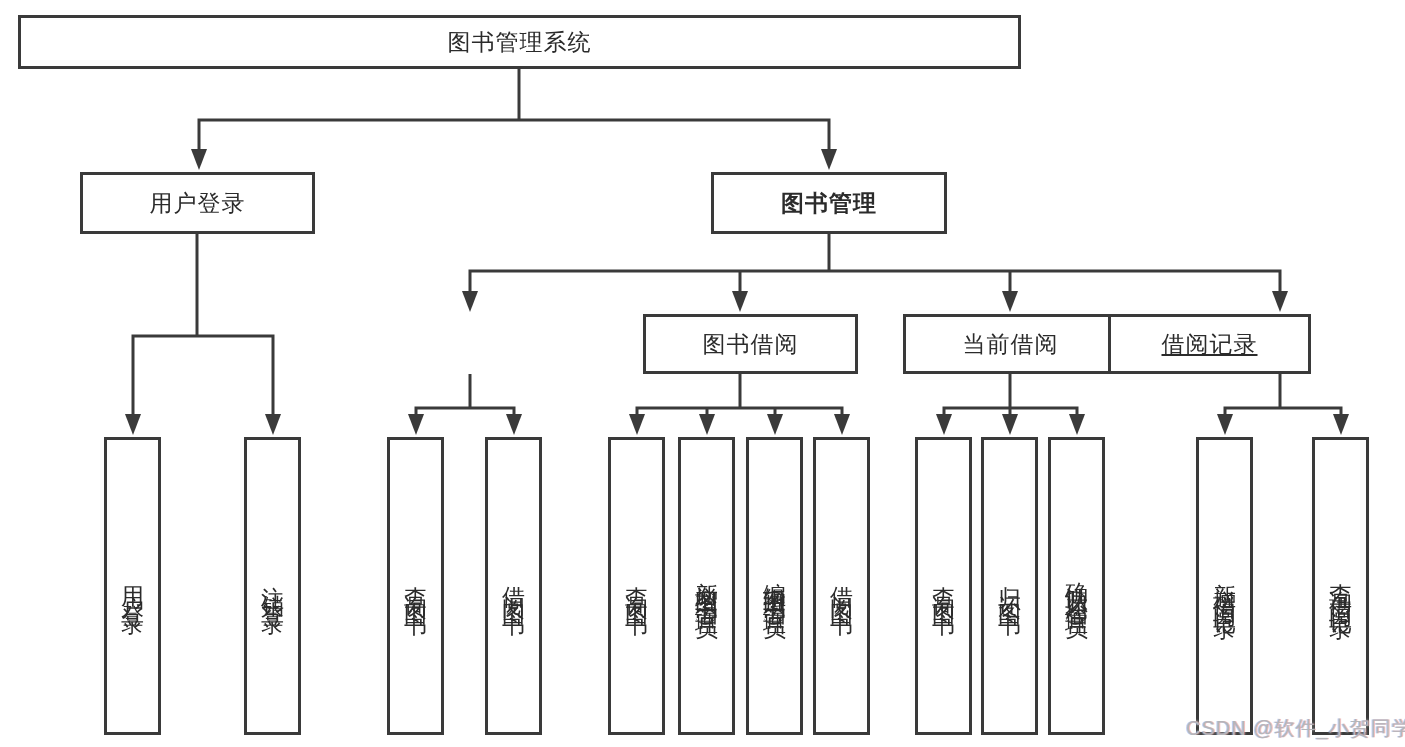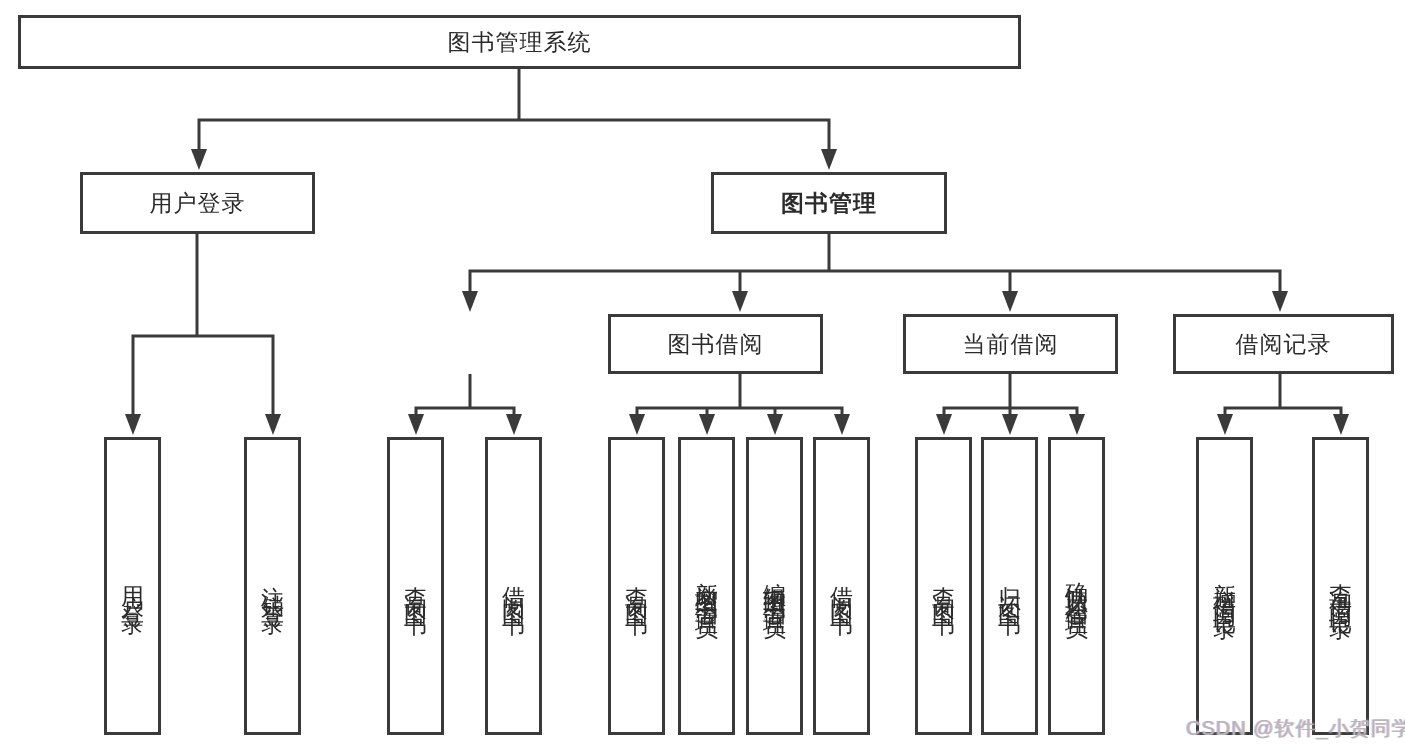--- a/index.html
+++ b/index.html
@@ -118,7 +118,7 @@
     <span>图书管理</span>
   </div>
 
-  <div class="node" style="left:608px; top:314px; width:215px; height:60px;justify-content:center;">
+  <div class="node" style="left:643px; top:314px; width:215px; height:60px;justify-content:center;">
     <span>图书借阅</span>
   </div>
   <div class="node" style="left:903px; top:314px; width:215px; height:60px;">

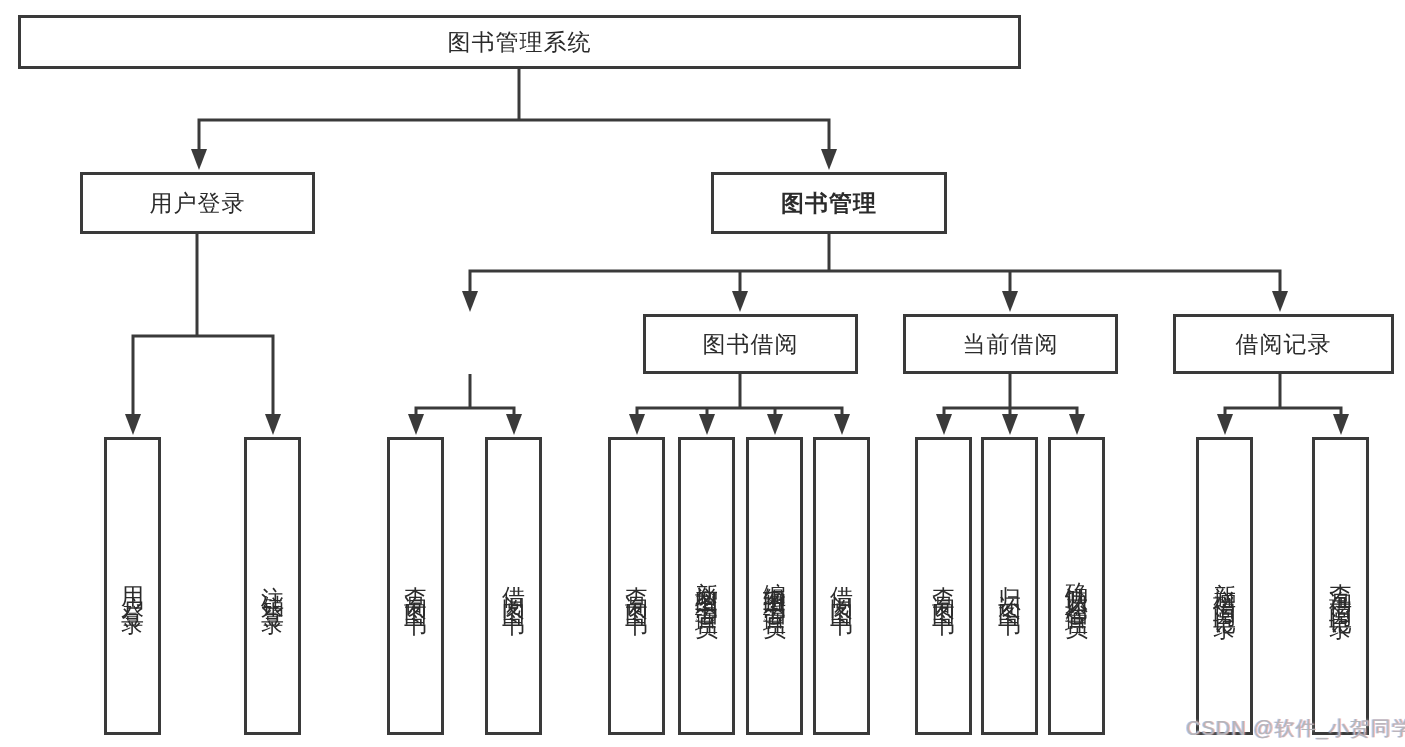--- a/index.html
+++ b/index.html
@@ -124,7 +124,7 @@
   <div class="node" style="left:903px; top:314px; width:215px; height:60px;">
     <span>当前借阅</span>
   </div>
-  <div class="node" style="left:1173px; top:314px; width:221px; height:60px;">
+  <div class="node" style="left:1108px; top:314px; width:203px; height:60px;text-decoration:underline;">
     <span>借阅记录</span>
   </div>
 

